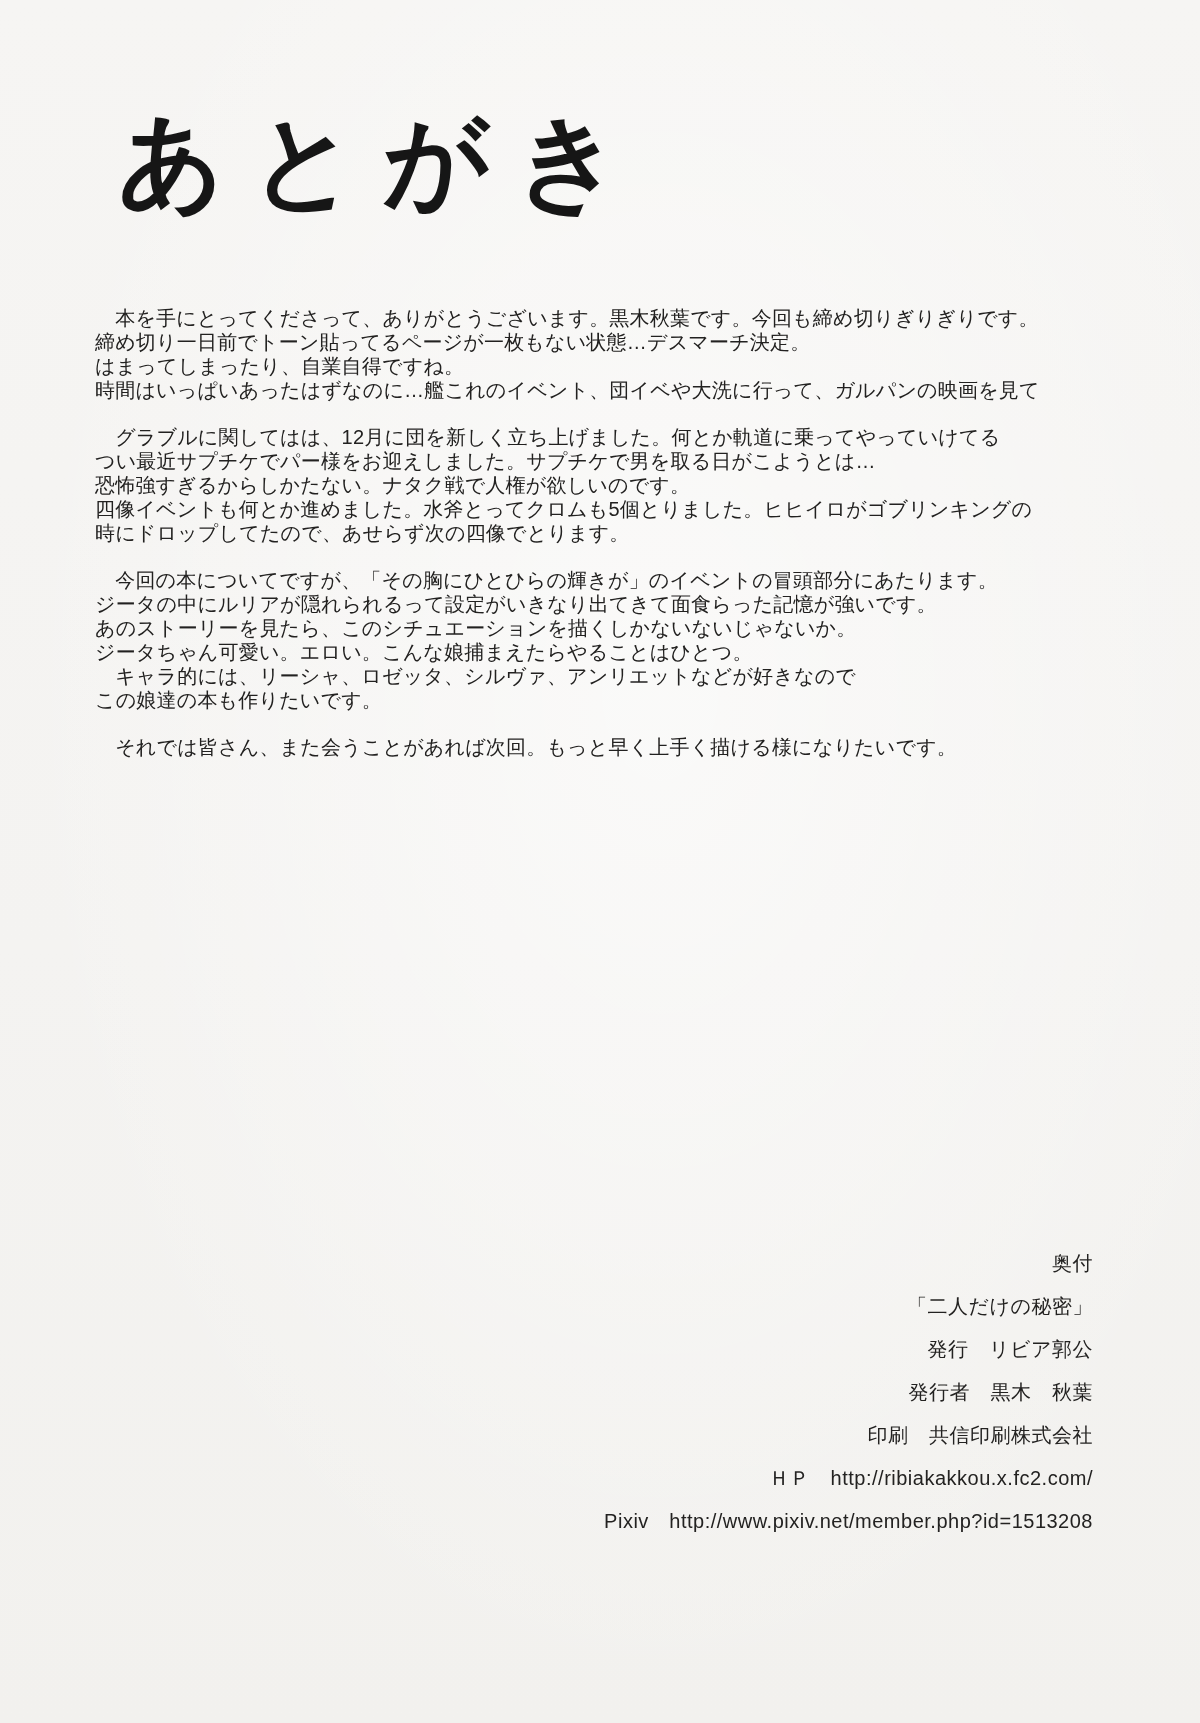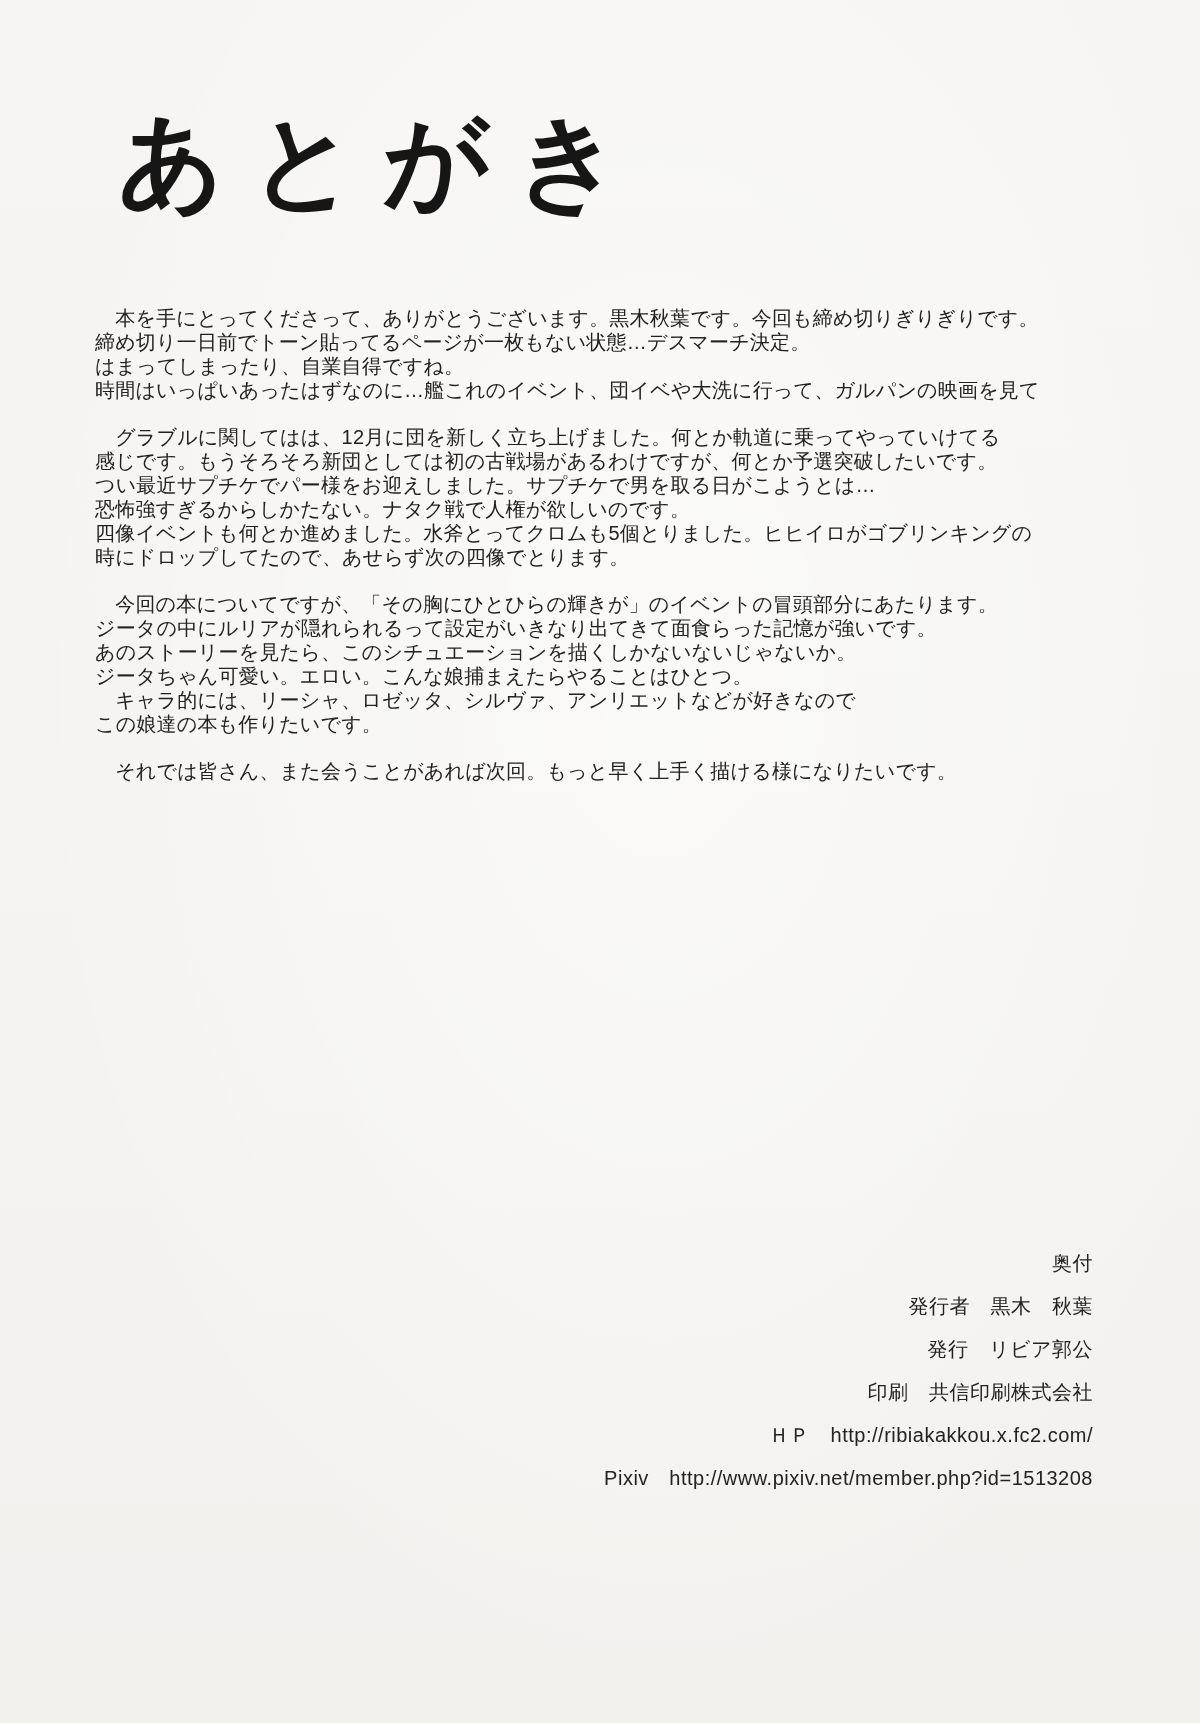--- a/index.html
+++ b/index.html
@@ -81,7 +81,6 @@
     </p>
     <p>
       <span class="line">　グラブルに関してはは、12月に団を新しく立ち上げました。何とか軌道に乗ってやっていけてる</span>
-      <span class="line">感じです。もうそろそろ新団としては初の古戦場があるわけですが、何とか予選突破したいです。</span>
       <span class="line">つい最近サプチケでパー様をお迎えしました。サプチケで男を取る日がこようとは…</span>
       <span class="line">恐怖強すぎるからしかたない。ナタク戦で人権が欲しいのです。</span>
       <span class="line">四像イベントも何とか進めました。水斧とってクロムも5個とりました。ヒヒイロがゴブリンキングの</span>

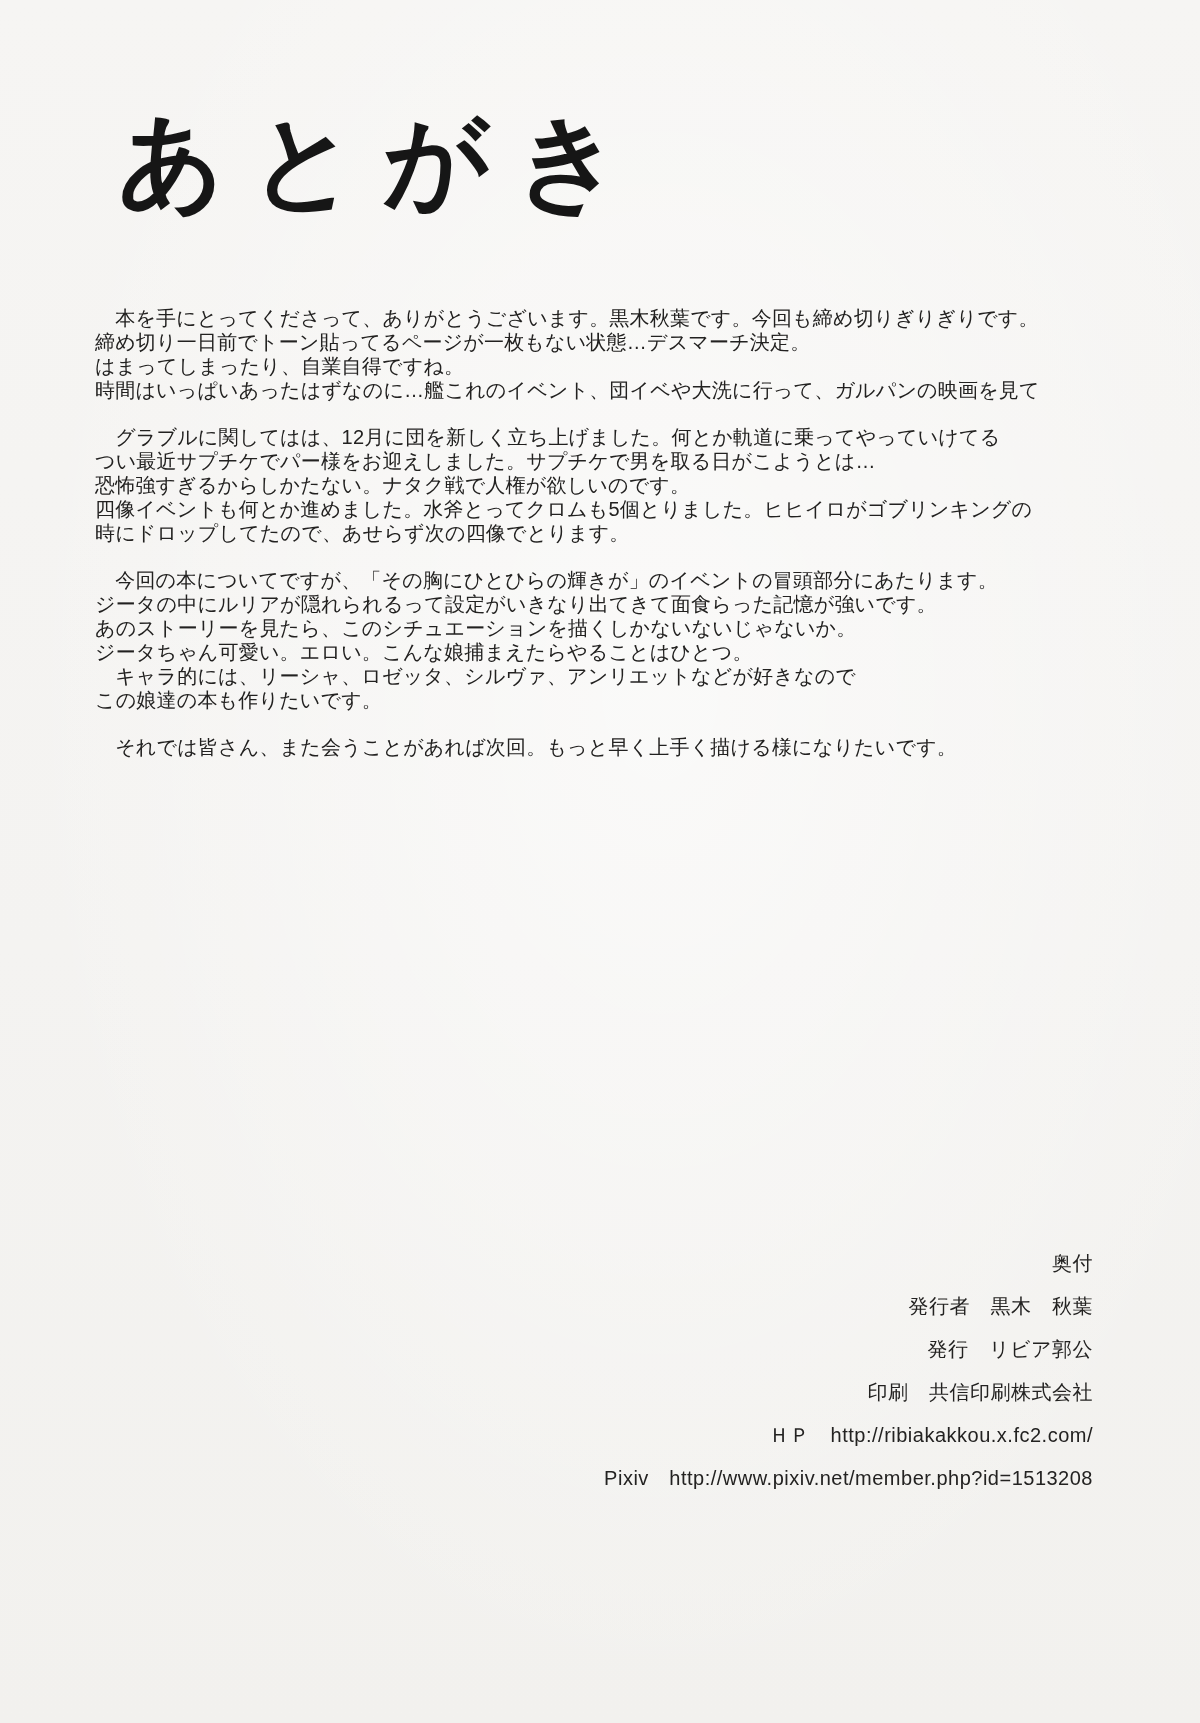--- a/index.html
+++ b/index.html
@@ -101,6 +101,7 @@
 
   <section class="colophon">
     <span class="colophon-line">奥付</span>
+    <span class="colophon-line">「二人だけの秘密」</span>
     <span class="colophon-line">発行者　黒木　秋葉</span>
     <span class="colophon-line">発行　リビア郭公</span>
     <span class="colophon-line">印刷　共信印刷株式会社</span>

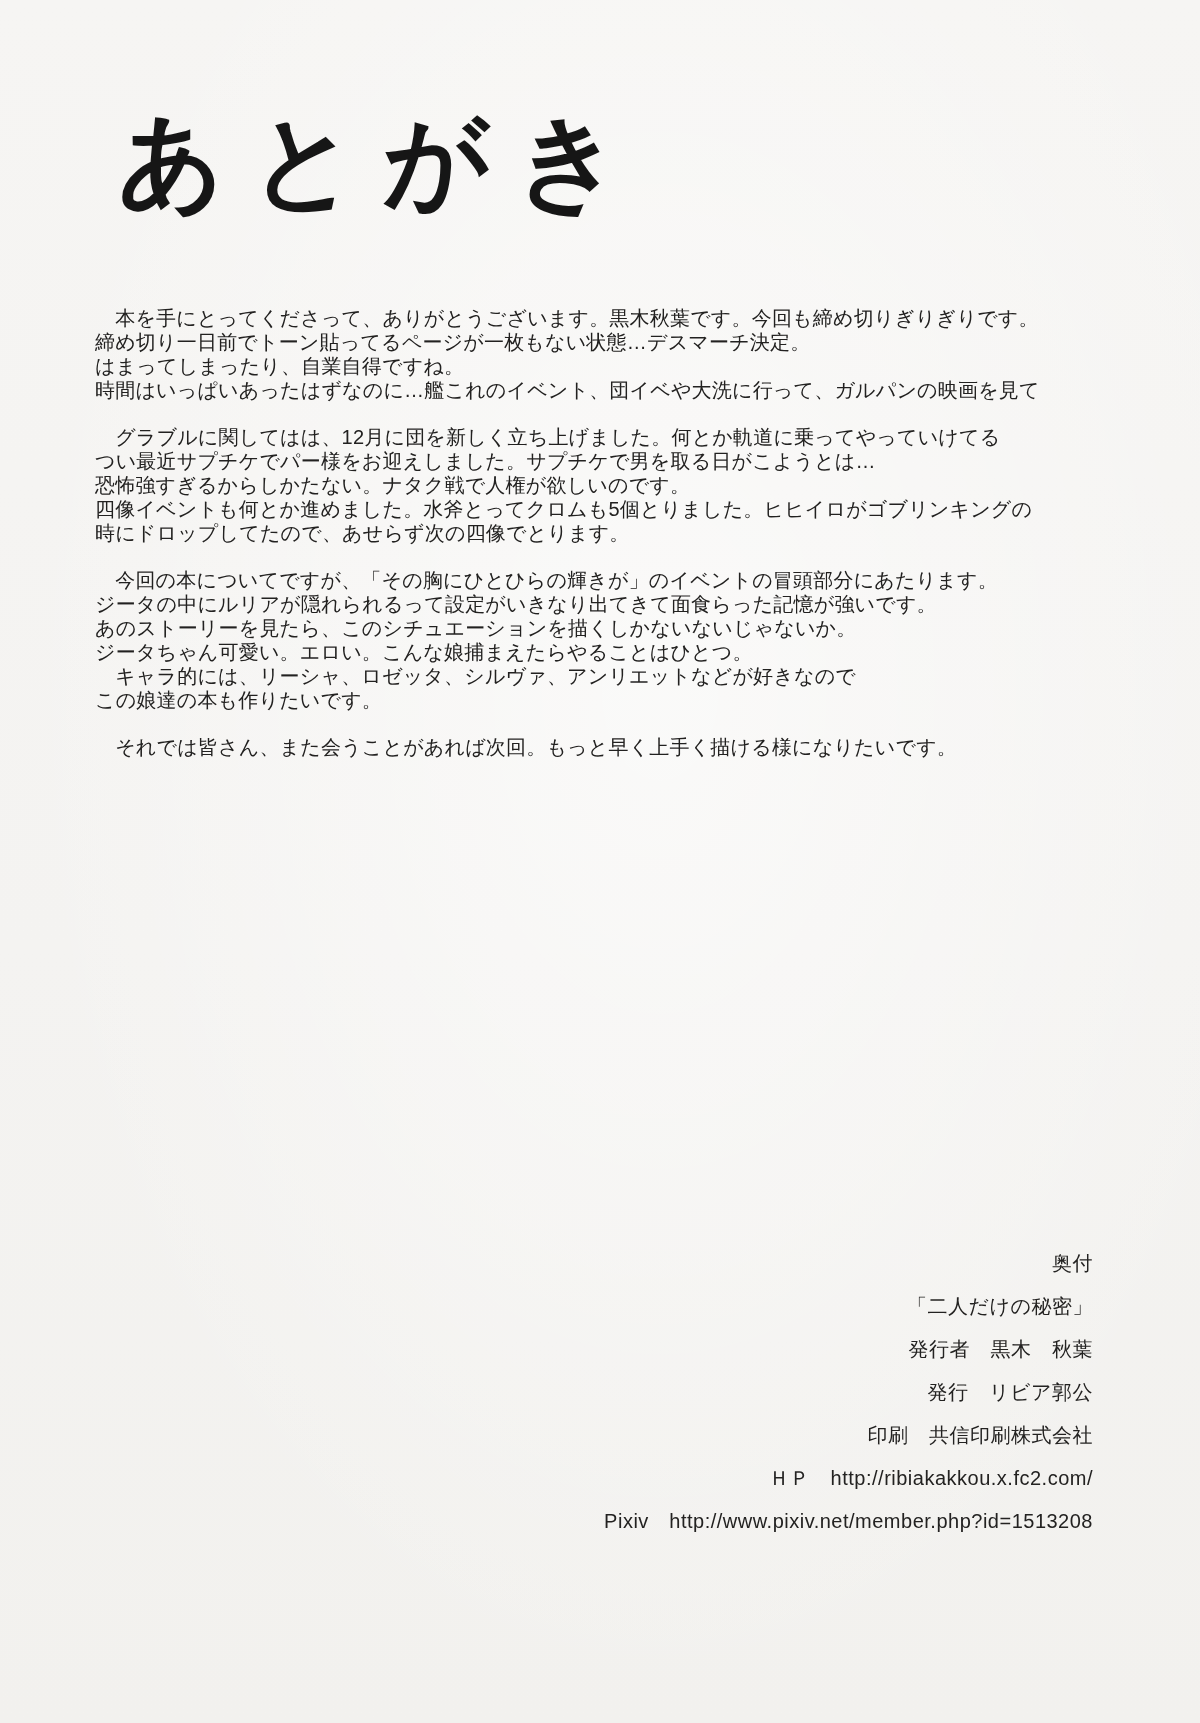--- a/index.html
+++ b/index.html
@@ -102,8 +102,8 @@
   <section class="colophon">
     <span class="colophon-line">奥付</span>
     <span class="colophon-line">「二人だけの秘密」</span>
+    <span class="colophon-line">発行　リビア郭公</span>
     <span class="colophon-line">発行者　黒木　秋葉</span>
-    <span class="colophon-line">発行　リビア郭公</span>
     <span class="colophon-line">印刷　共信印刷株式会社</span>
     <span class="colophon-line">ＨＰ　http://ribiakakkou.x.fc2.com/</span>
     <span class="colophon-line">Pixiv　http://www.pixiv.net/member.php?id=1513208</span>

